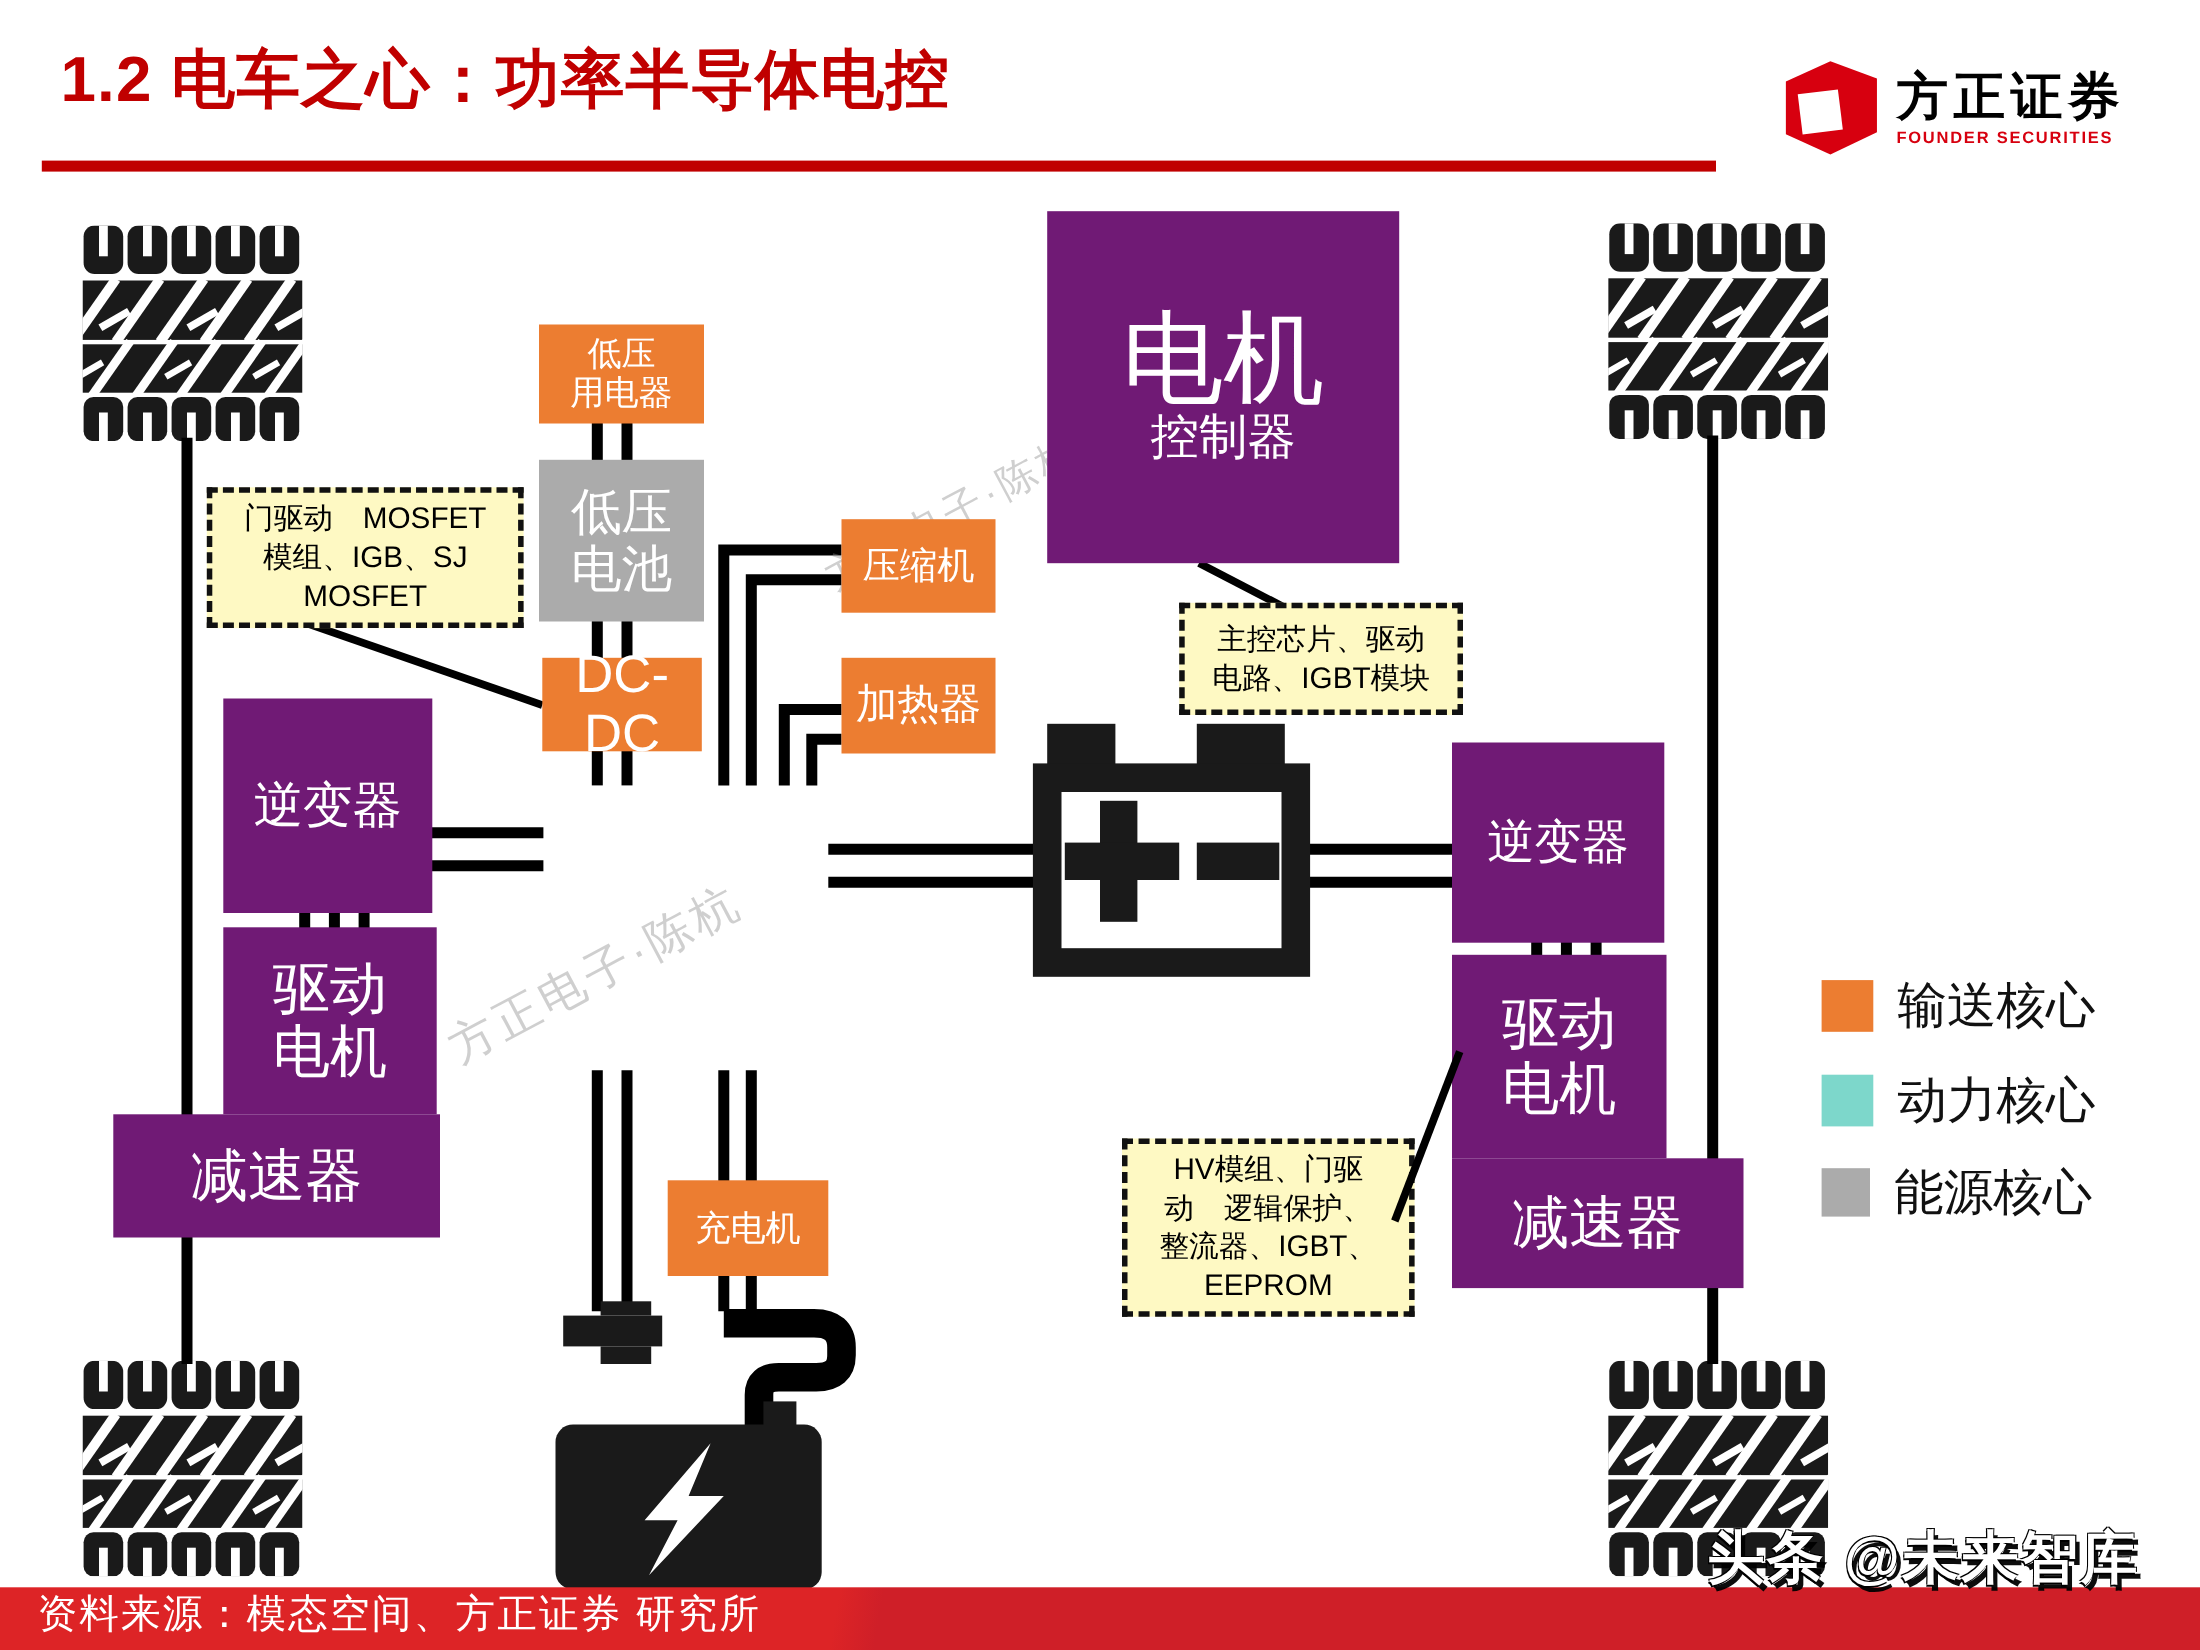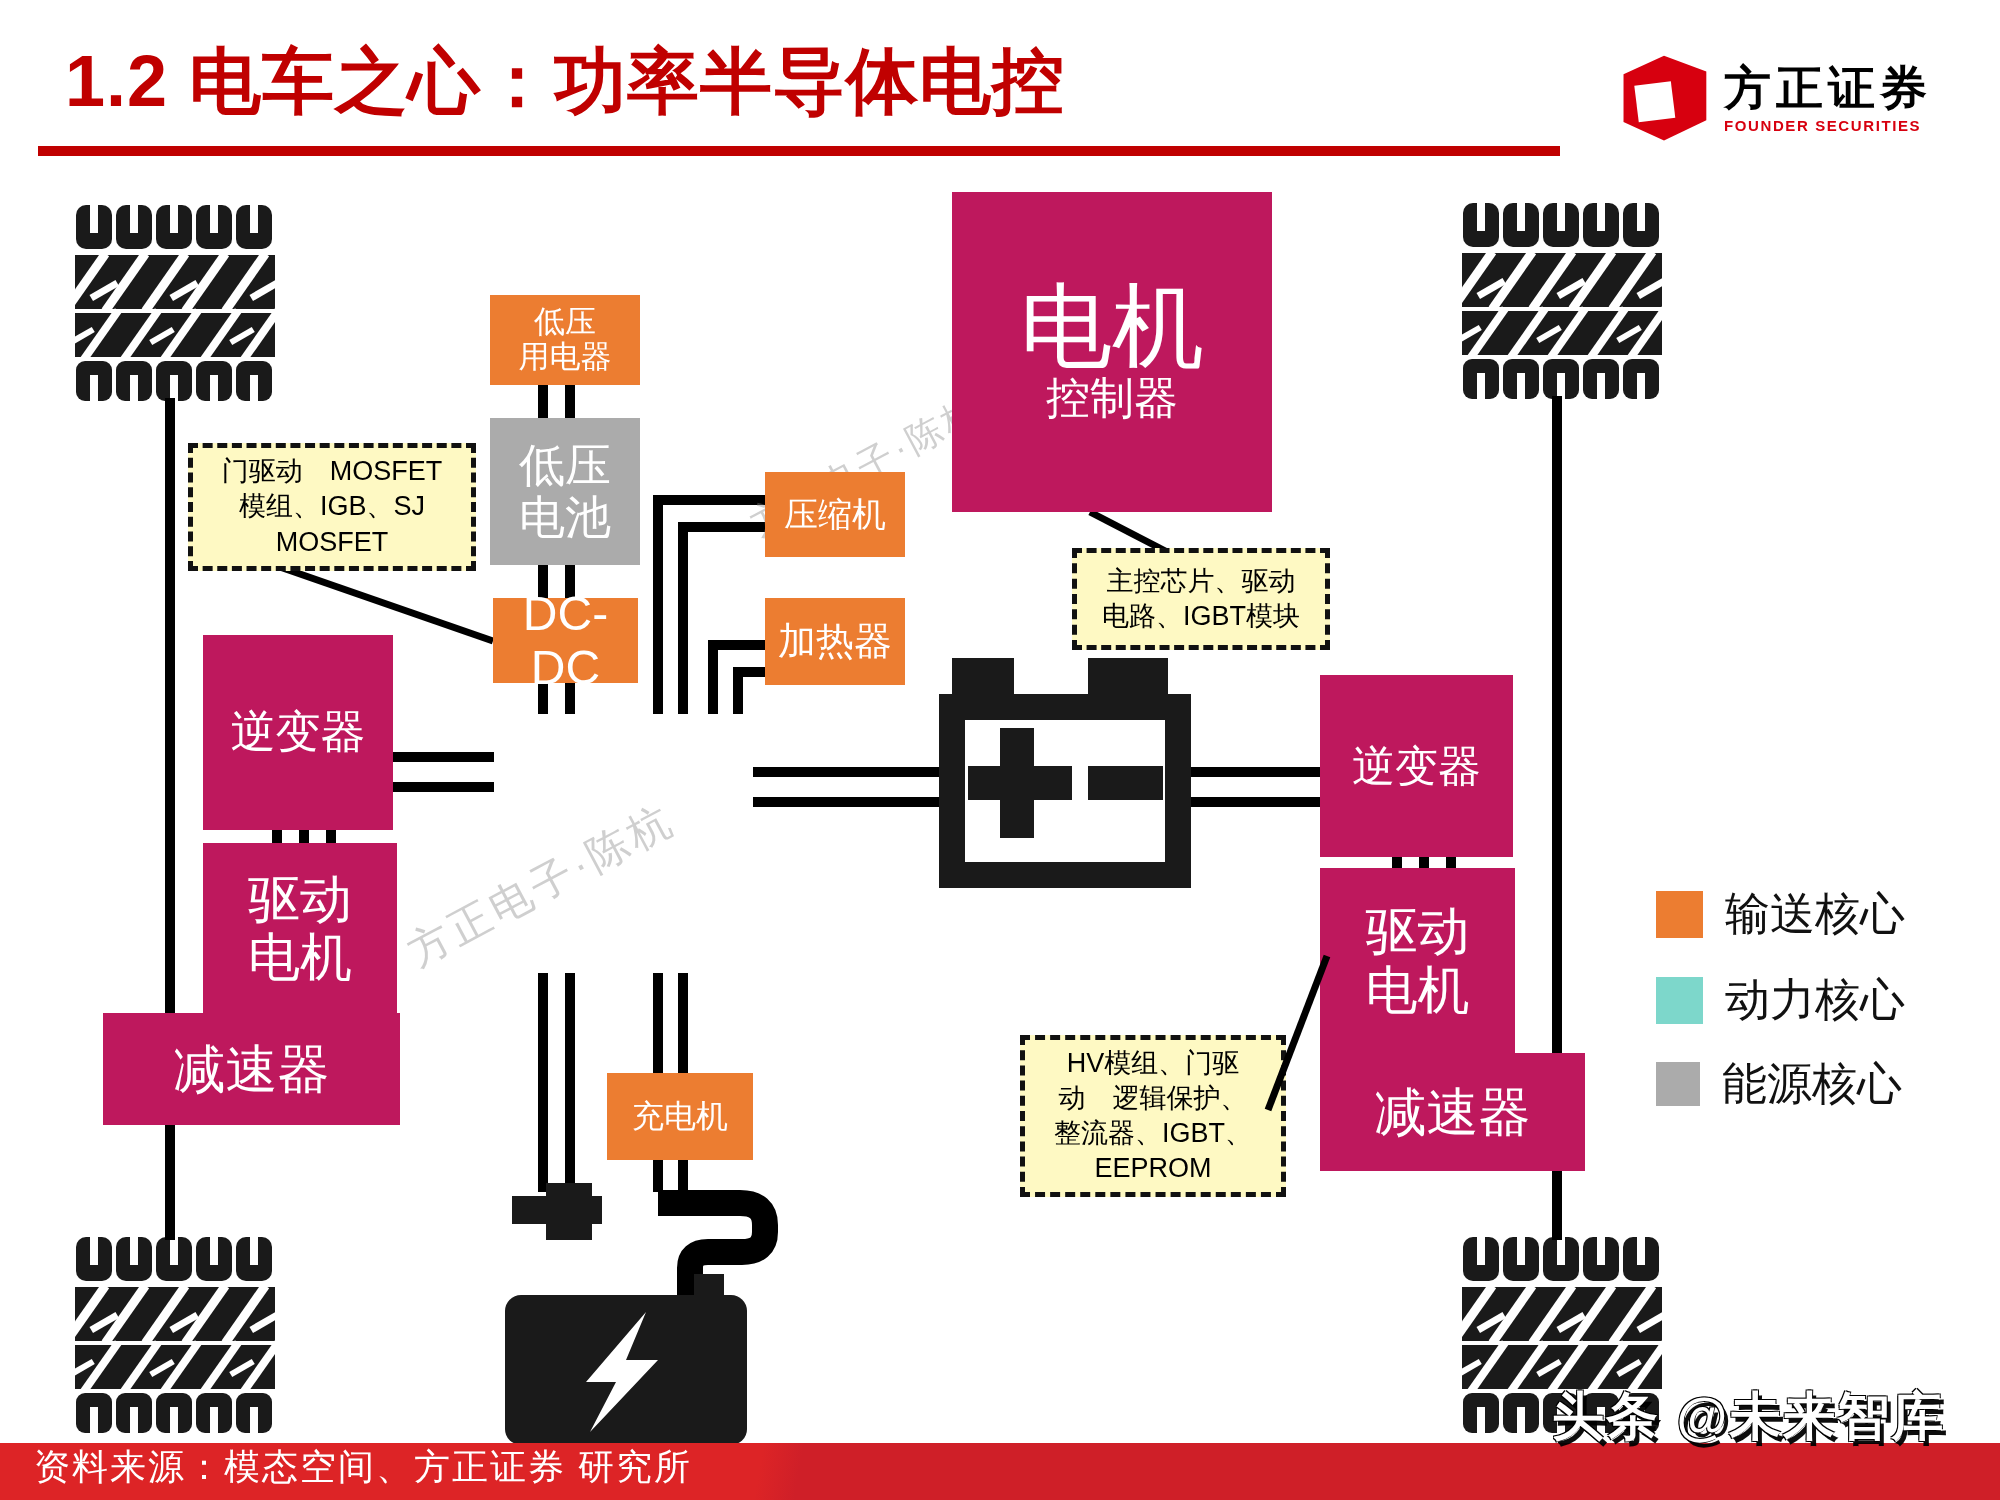--- a/index.html
+++ b/index.html
@@ -8,7 +8,7 @@
   .abs{position:absolute;}
 
   
-  #page-title{left:65px;top:34px;font-size:72px;font-weight:bold;color:#c00000;z-index:5;letter-spacing:1px;}
+  #page-title{left:55px;top:34px;font-size:58px;font-weight:bold;color:#c00000;z-index:5;letter-spacing:1px;}
   #title-rule{left:38px;top:146px;width:1522px;height:10px;background:#c00000;z-index:5;}
   #logo{left:1618px;top:52px;z-index:5;display:flex;align-items:center;gap:14px;}
   #logo .cn{font-size:47px;font-weight:bold;color:#000000;letter-spacing:5px;line-height:1;}

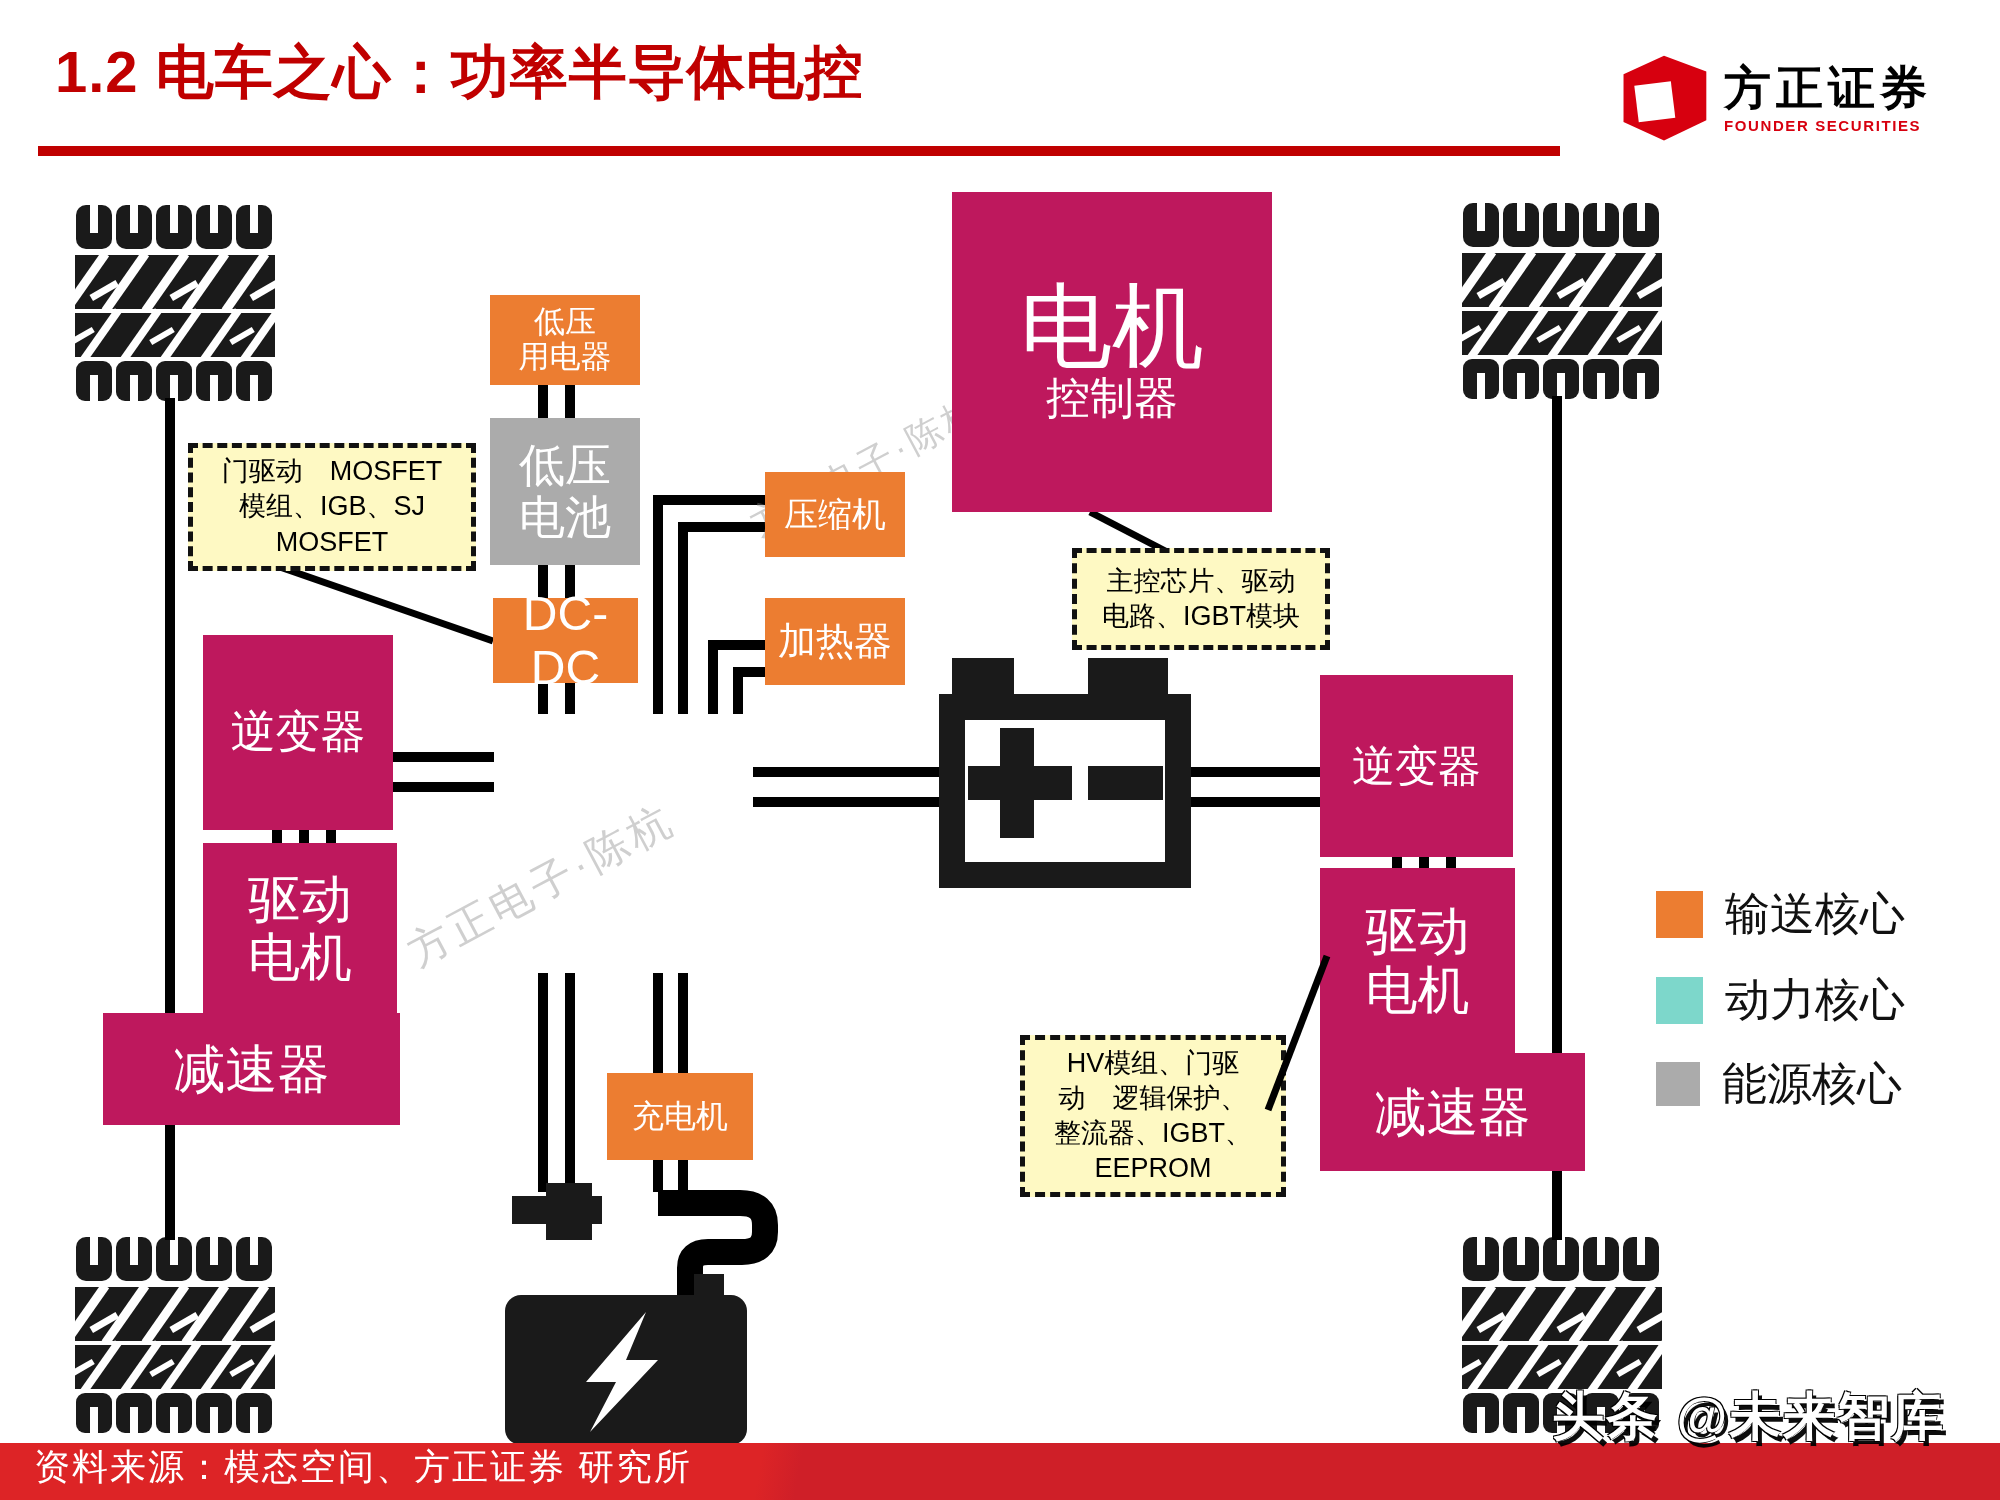--- a/index.html
+++ b/index.html
@@ -18,7 +18,7 @@
   .box{position:absolute;display:flex;align-items:center;justify-content:center;text-align:center;
        color:#fff;white-space:pre-line;z-index:2;line-height:1.12;}
   .orange{background:#ec7d31;}
-  .teal{background:#be185d;}
+  .teal{background:#701a75;}
   .grayb{background:#ababab;}
   #b0{left:490px;top:295px;width:150px;height:90px;font-size:31px;}
   #b1{left:490px;top:418px;width:150px;height:147px;font-size:46px;}

